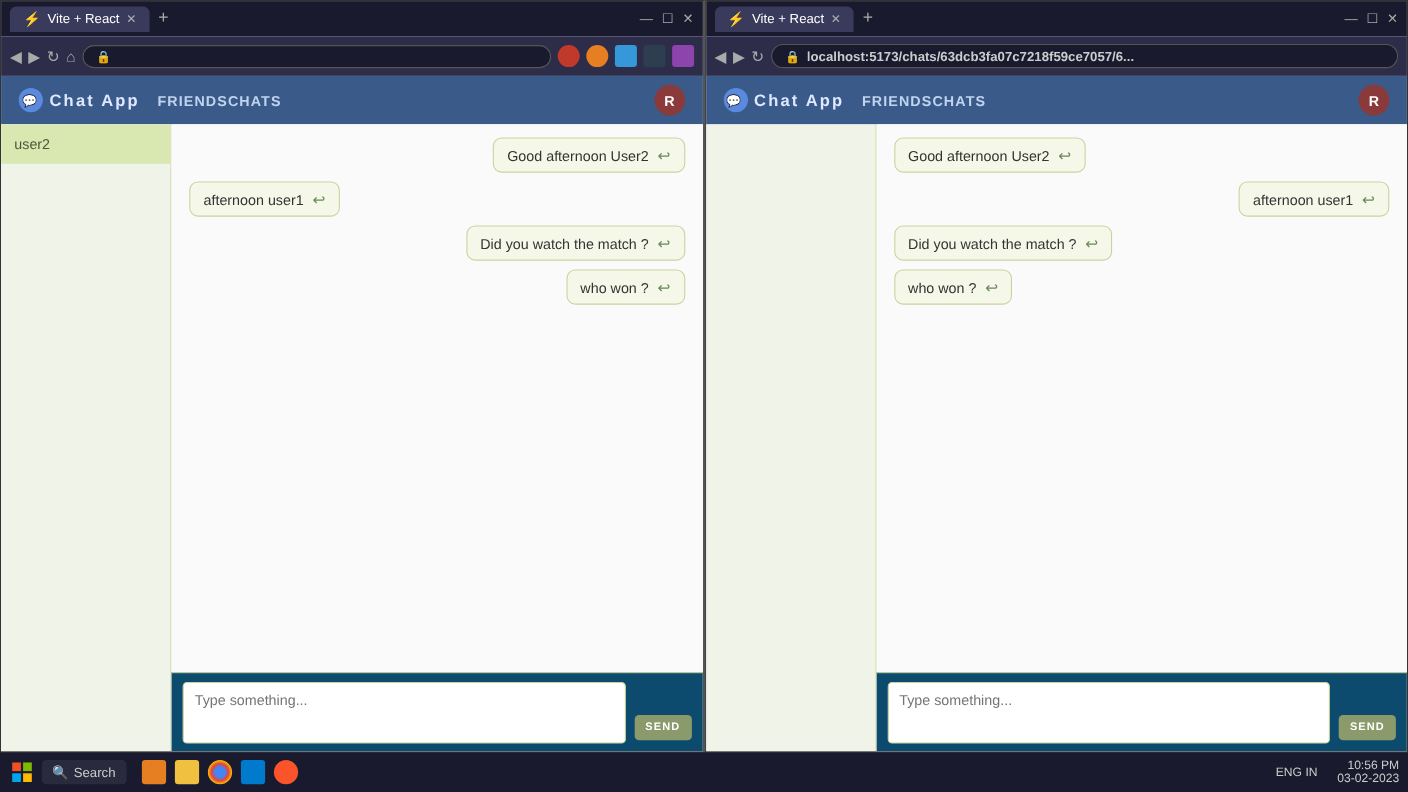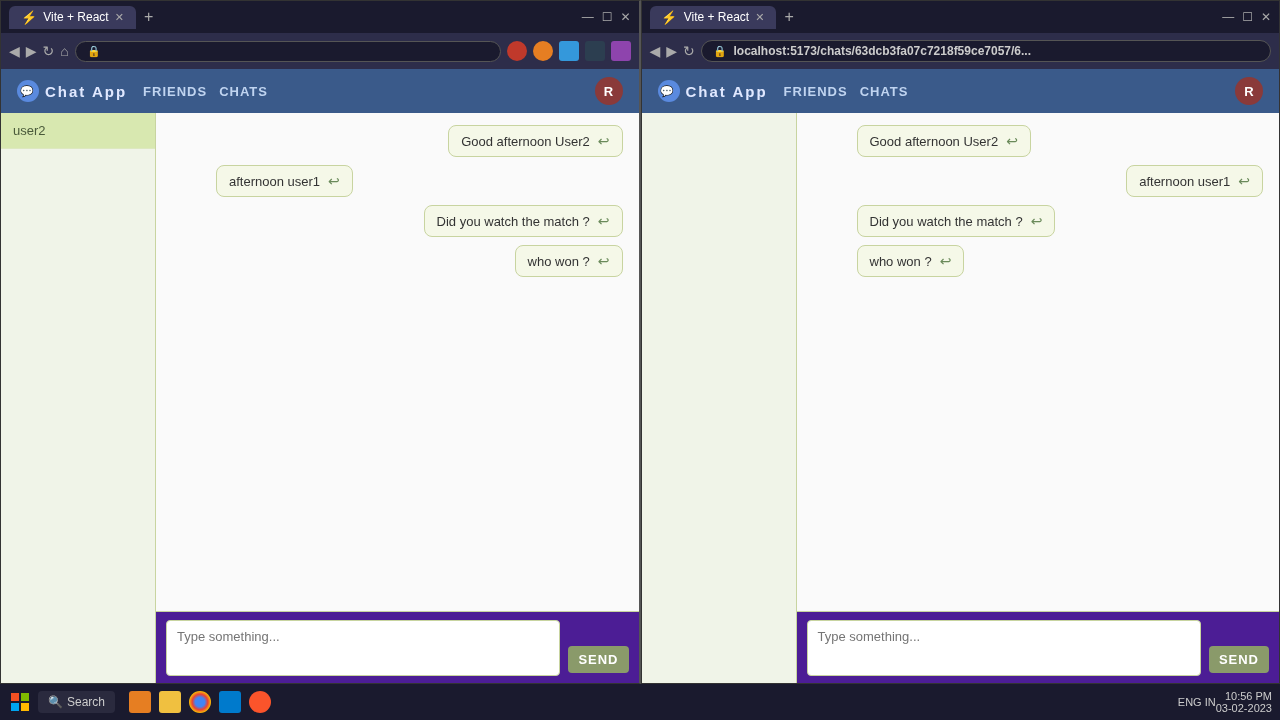--- a/index.html
+++ b/index.html
@@ -41,7 +41,7 @@
     .app-header { background: #3a5a8a; display: flex; align-items: center; padding: 0 16px; height: 44px; gap: 16px; }
     .app-logo { display: flex; align-items: center; gap: 6px; color: #e0e8ff; font-size: 15px; font-weight: bold; letter-spacing: 2px; }
     .app-logo-icon { width: 22px; height: 22px; background: #5a8adf; border-radius: 50%; display: flex; align-items: center; justify-content: center; color: #fff; font-size: 11px; }
-    .nav-links { display: flex; gap: 12px; }
+    .nav-links { display: flex; gap: 0; }
     .nav-link { color: #c0d4f0; font-size: 13px; font-weight: 600; cursor: pointer; letter-spacing: 1px; }
     .user-avatar { margin-left: auto; width: 28px; height: 28px; background: #8a3a3a; border-radius: 50%; display: flex; align-items: center; justify-content: center; color: #fff; font-size: 13px; font-weight: bold; }
 

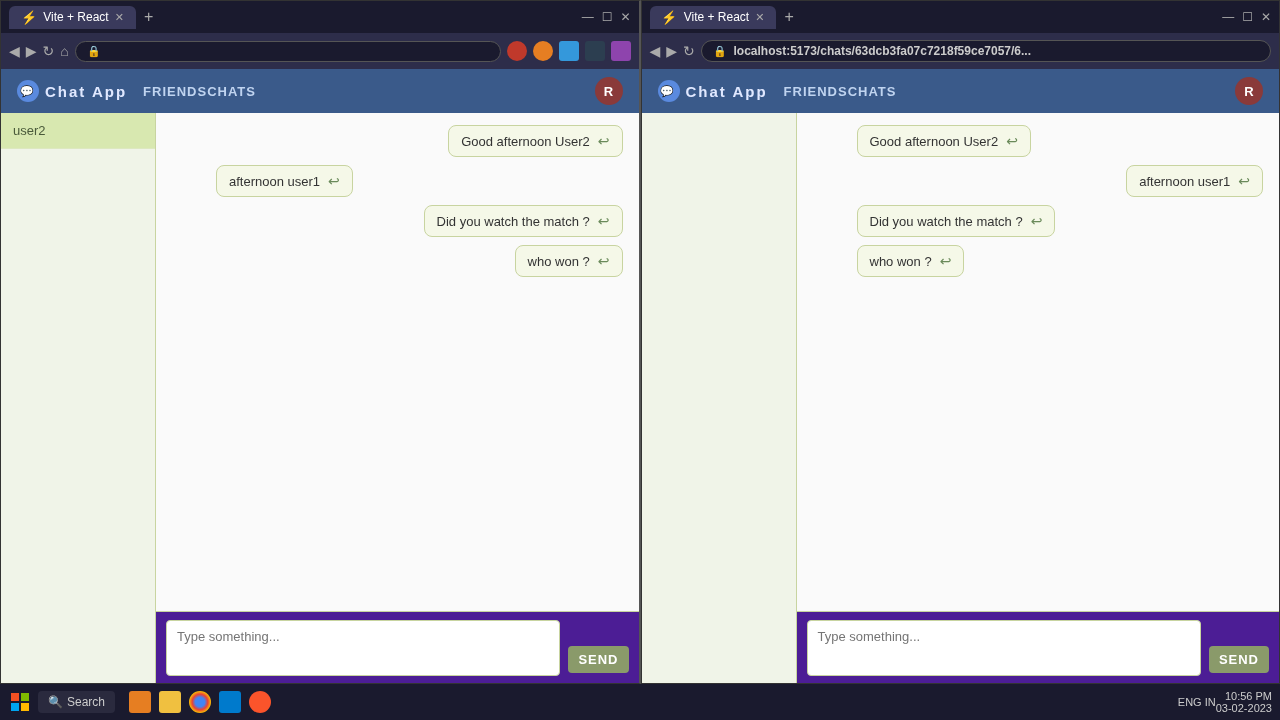--- a/index.html
+++ b/index.html
@@ -59,7 +59,7 @@
     .msg-row { display: flex; }
     .msg-row.right { justify-content: flex-end; }
     .msg-row.left { justify-content: flex-start; }
-    .bubble { padding: 7px 12px; border-radius: 8px; font-size: 13px; position: relative; display: flex; align-items: center; gap: 8px; max-width: 70%; border: 1px solid #c8d4a0; background: #f5f8e8; color: #333; margin-left: 44px; }
+    .bubble { padding: 7px 12px; border-radius: 8px; font-size: 13px; position: relative; display: flex; align-items: center; gap: 8px; max-width: 70%; border: 1px solid #c8d4a0; background: #f5f8e8; color: #333; }
     .bubble.sent { background: #f5f8e8; }
     .bubble.received { background: #f5f8e8; }
     .reply-icon { color: #6a8a5a; font-size: 14px; cursor: pointer; }

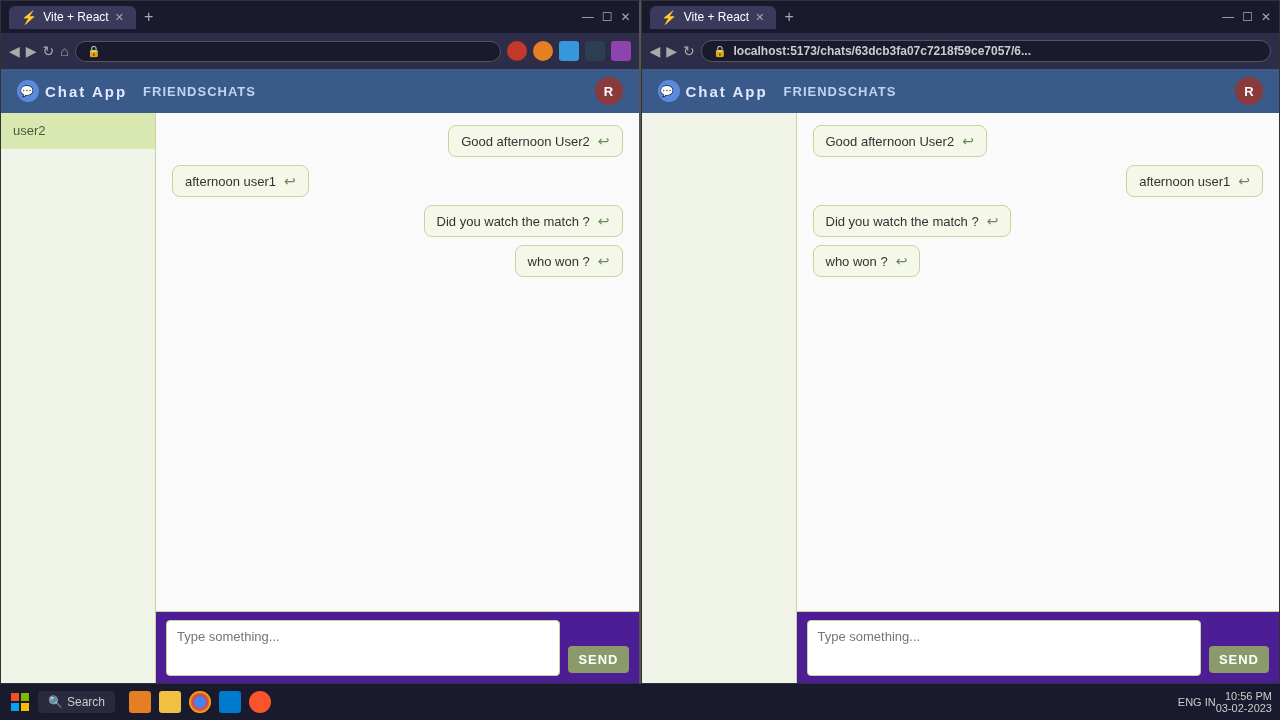--- a/index.html
+++ b/index.html
@@ -65,7 +65,7 @@
     .reply-icon { color: #6a8a5a; font-size: 14px; cursor: pointer; }
 
     
-    .input-area { padding: 8px 10px; background: #4c1d95; border-top: 1px solid #c8d4a0; display: flex; gap: 8px; align-items: flex-start; height: 72px; }
+    .input-area { padding: 8px 10px; background: #0c4a6e; border-top: 1px solid #c8d4a0; display: flex; gap: 8px; align-items: flex-start; height: 72px; }
     .message-input { flex: 1; border: 1px solid #c8d4a0; border-radius: 4px; padding: 8px 10px; font-size: 13px; color: #666; resize: none; height: 56px; background: #fff; outline: none; font-family: inherit; }
     .send-btn { background: #8a9a6a; color: #fff; border: none; border-radius: 4px; padding: 6px 10px; font-size: 13px; font-weight: bold; cursor: pointer; letter-spacing: 1px; align-self: flex-end; margin-bottom: 2px; }
 

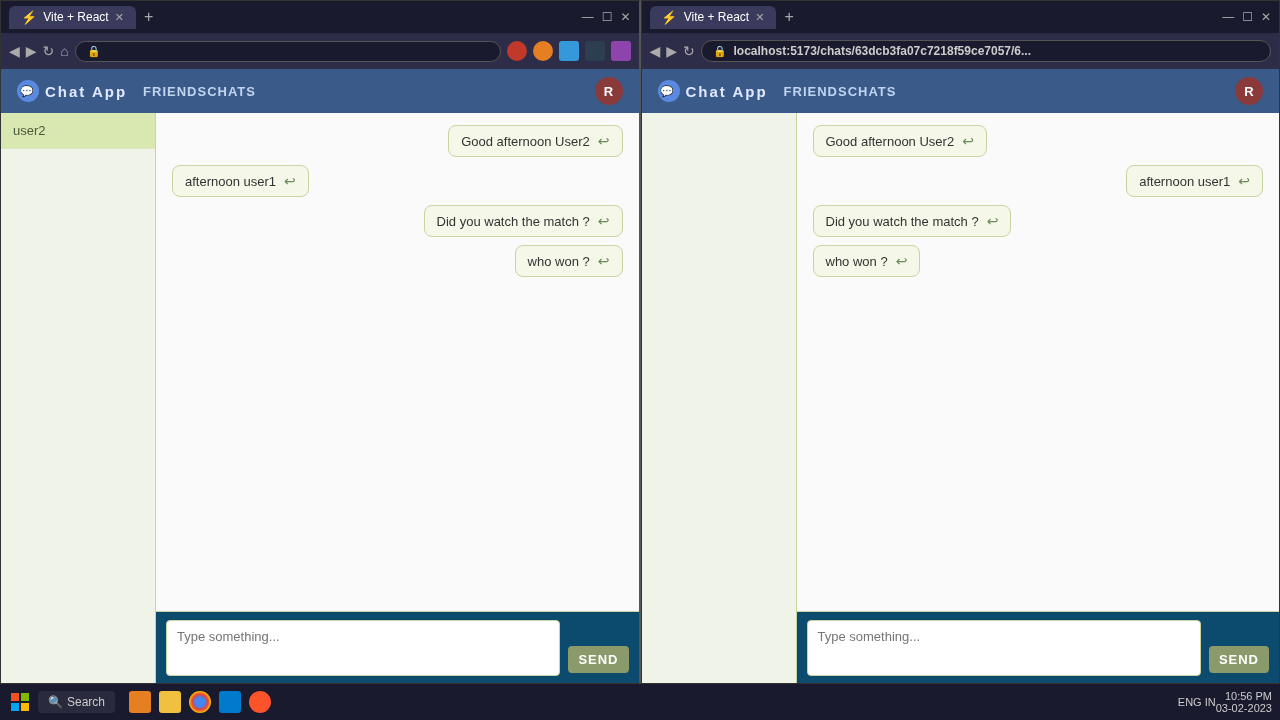--- a/index.html
+++ b/index.html
@@ -67,7 +67,7 @@
     
     .input-area { padding: 8px 10px; background: #0c4a6e; border-top: 1px solid #c8d4a0; display: flex; gap: 8px; align-items: flex-start; height: 72px; }
     .message-input { flex: 1; border: 1px solid #c8d4a0; border-radius: 4px; padding: 8px 10px; font-size: 13px; color: #666; resize: none; height: 56px; background: #fff; outline: none; font-family: inherit; }
-    .send-btn { background: #8a9a6a; color: #fff; border: none; border-radius: 4px; padding: 6px 10px; font-size: 13px; font-weight: bold; cursor: pointer; letter-spacing: 1px; align-self: flex-end; margin-bottom: 2px; }
+    .send-btn { background: #8a9a6a; color: #fff; border: none; border-radius: 4px; padding: 6px 10px; font-size: 10px; font-weight: bold; cursor: pointer; letter-spacing: 1px; align-self: flex-end; margin-bottom: 2px; }
 
     
     .sidebar::-webkit-scrollbar, .messages::-webkit-scrollbar { width: 6px; }

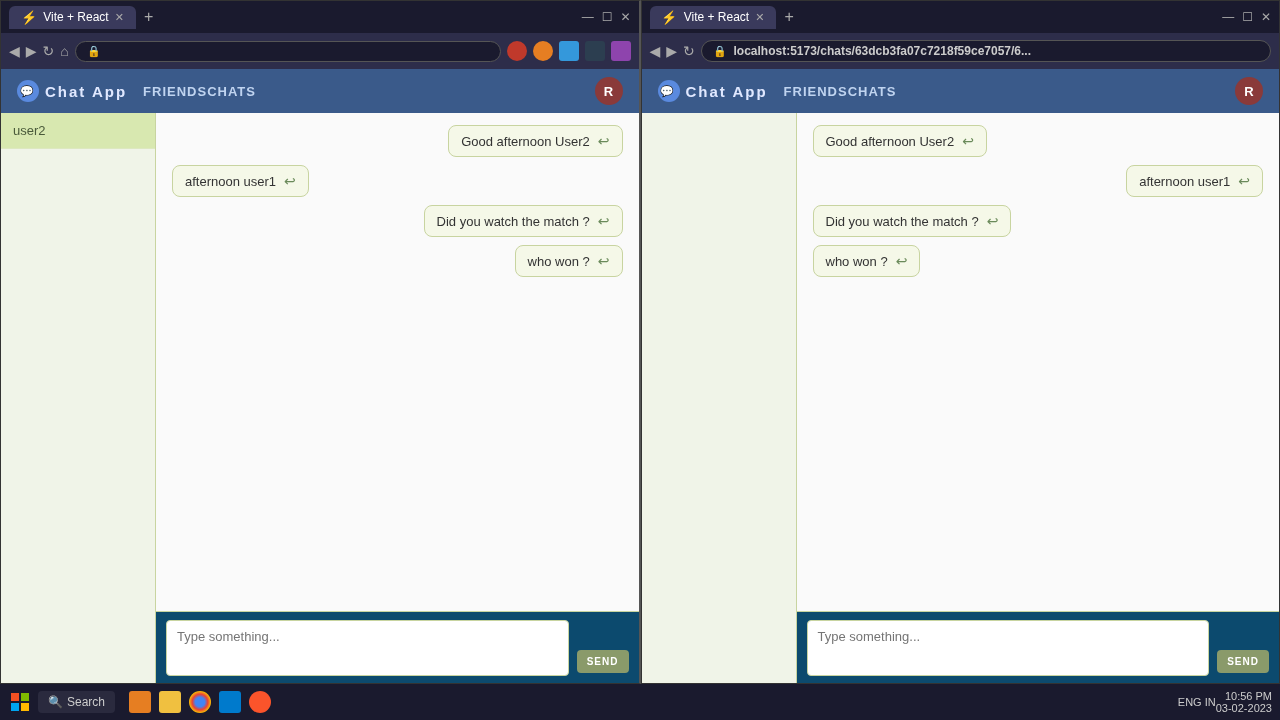--- a/index.html
+++ b/index.html
@@ -11,7 +11,7 @@
     .taskbar-search { display: flex; align-items: center; gap: 4px; background: #2a2a3e; border-radius: 4px; padding: 4px 10px; color: #ccc; font-size: 12px; }
     .taskbar-apps { display: flex; align-items: center; gap: 8px; margin-left: 8px; }
     .taskbar-app { width: 24px; height: 24px; background: #555; border-radius: 3px; display: flex; align-items: center; justify-content: center; }
-    .taskbar-right { display: flex; align-items: center; gap: 0; color: #ccc; font-size: 11px; }
+    .taskbar-right { display: flex; align-items: center; gap: 18px; color: #ccc; font-size: 11px; }
     .taskbar-time { display: flex; flex-direction: column; align-items: flex-end; font-size: 11px; color: #ccc; }
 
     

